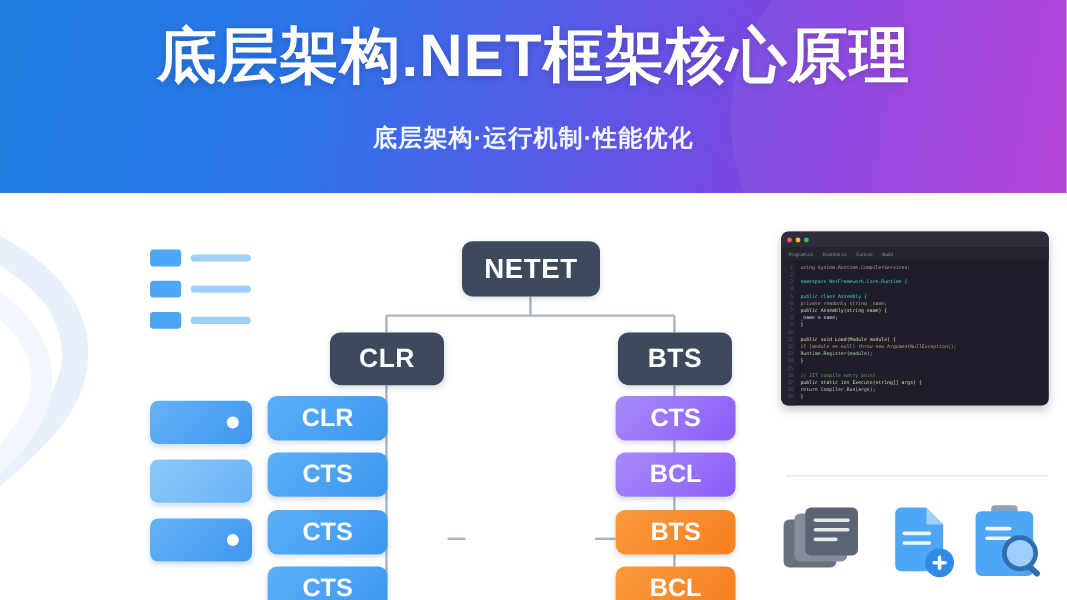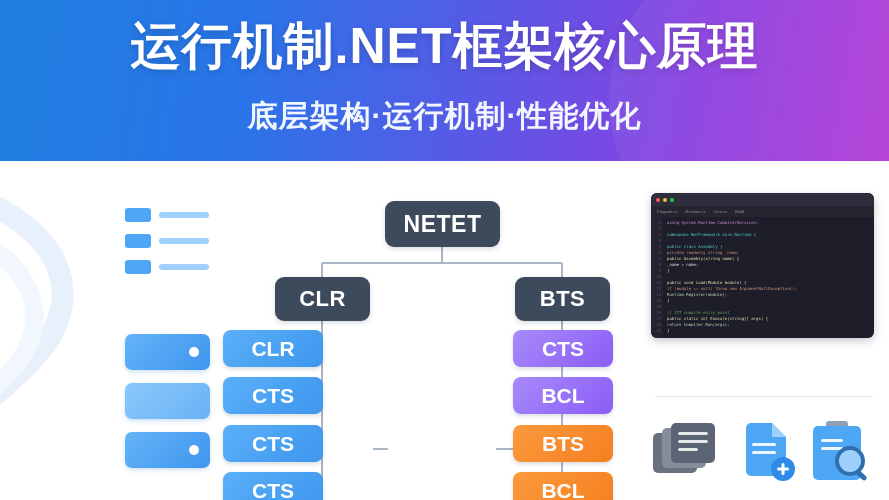--- a/index.html
+++ b/index.html
@@ -292,7 +292,7 @@
 <div class="page">
 
   <div class="banner">
-    <div class="banner-title">运行机制.NET框架核心原理</div>
+    <div class="banner-title">底层架构.NET框架核心原理</div>
     <div class="banner-sub">底层架构·运行机制·性能优化</div>
   </div>
 

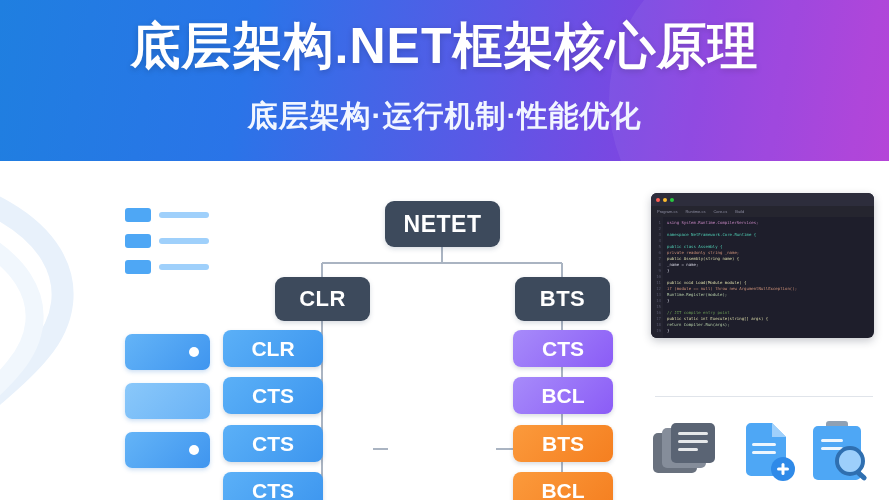--- a/index.html
+++ b/index.html
@@ -57,7 +57,7 @@
     width: 889px;
     text-align: center;
     color: #f2f6ff;
-    font-size: 30px;
+    font-size: 20px;
     font-weight: bold;
     line-height: 40px;
     letter-spacing: 1px;

